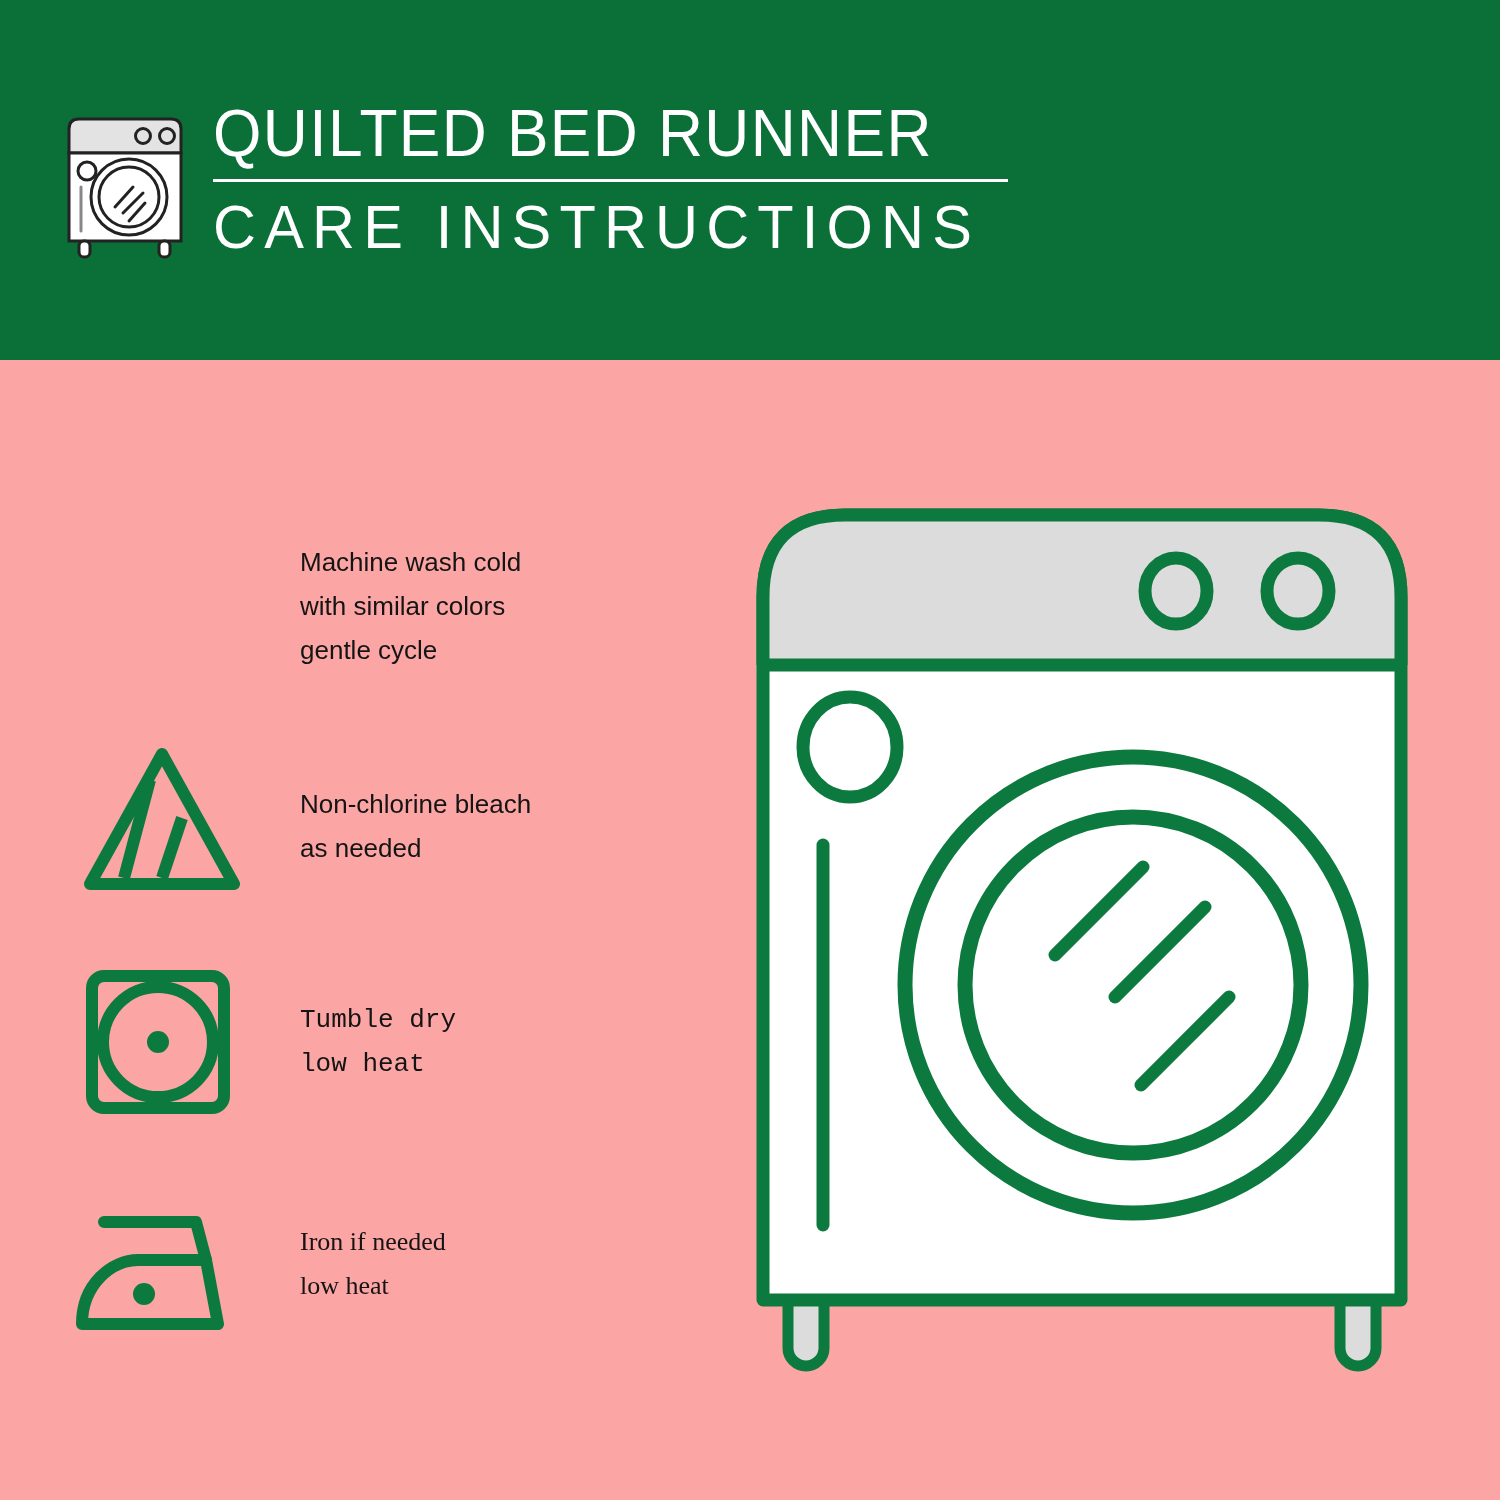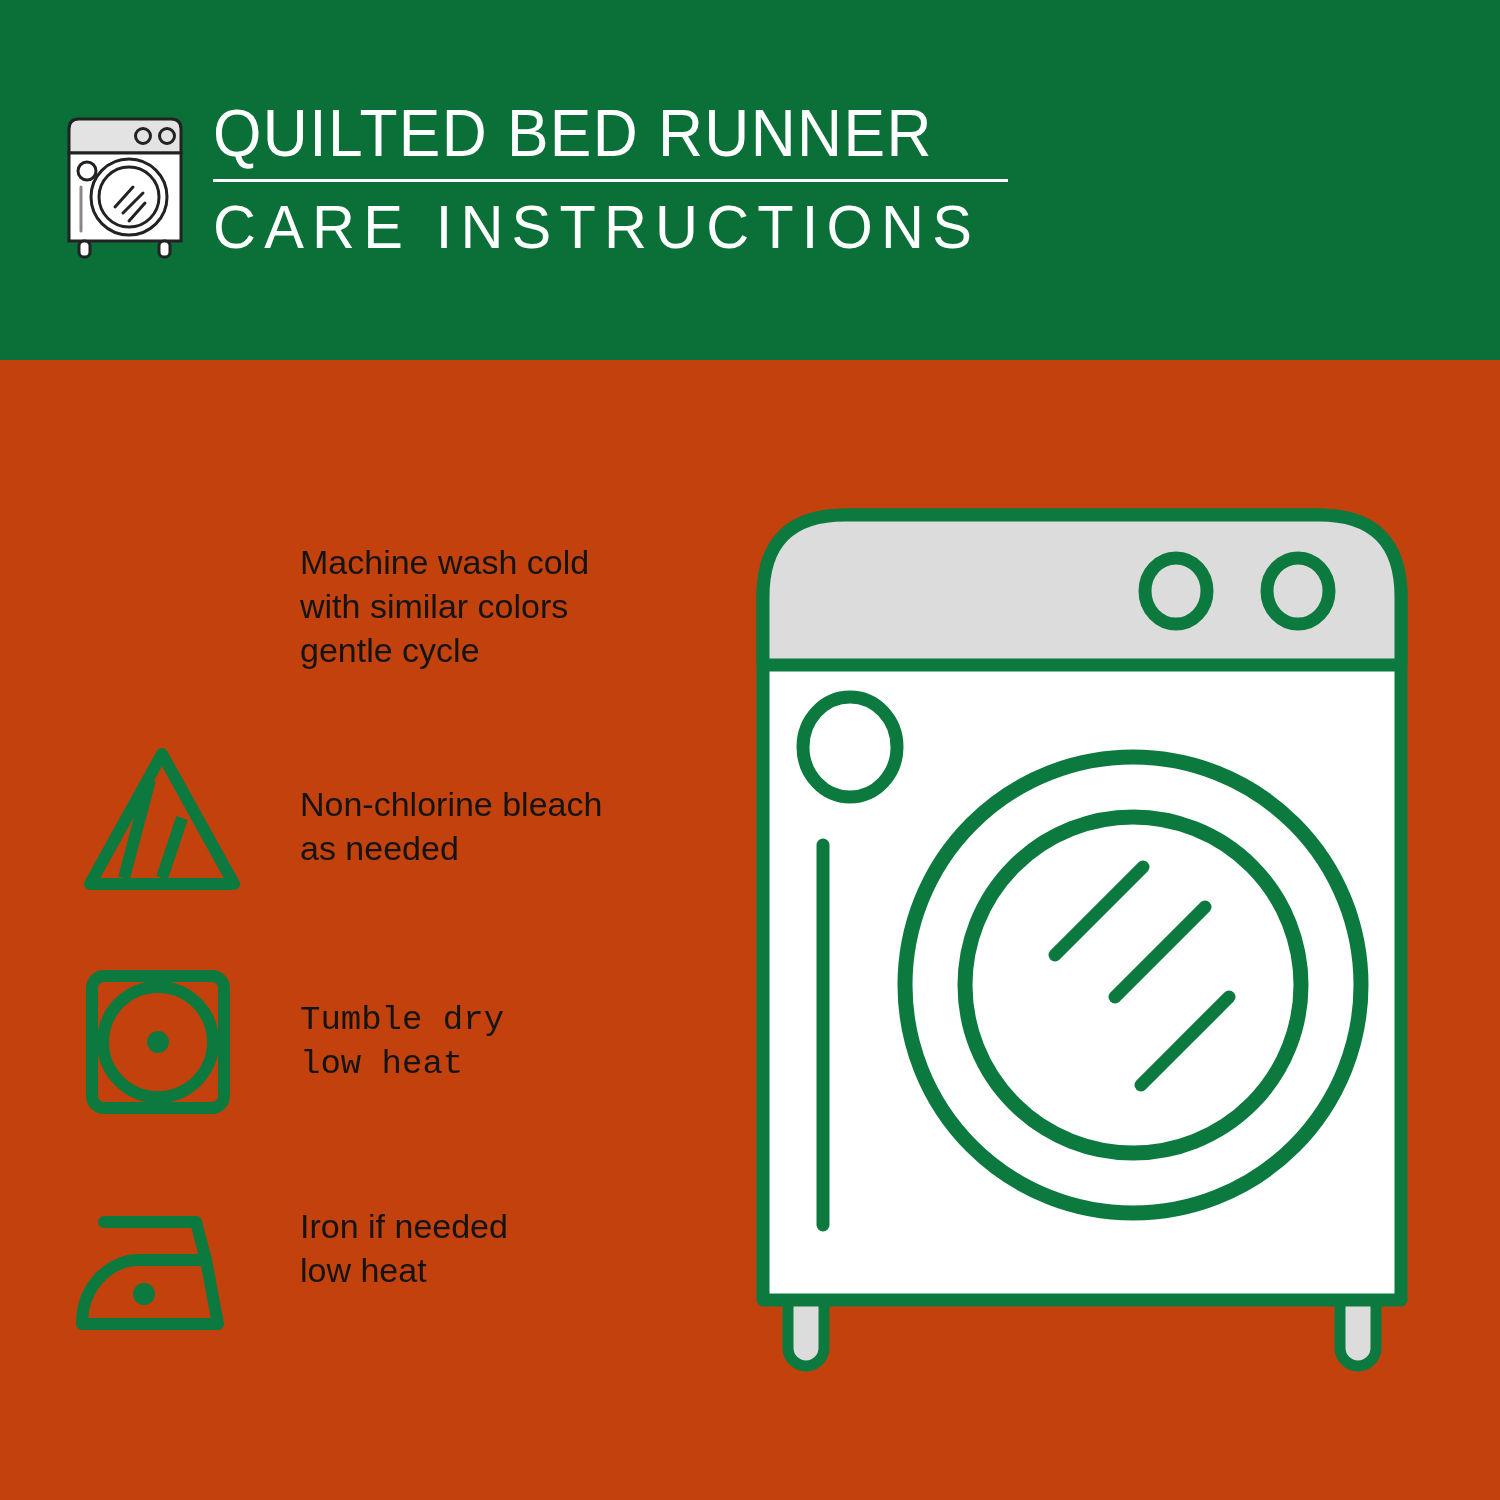--- a/index.html
+++ b/index.html
@@ -17,7 +17,7 @@
     position: relative;
     width: 1500px;
     height: 1500px;
-    background: #c2410c;
+    background: #fca5a5;
     overflow: hidden;
   }
 

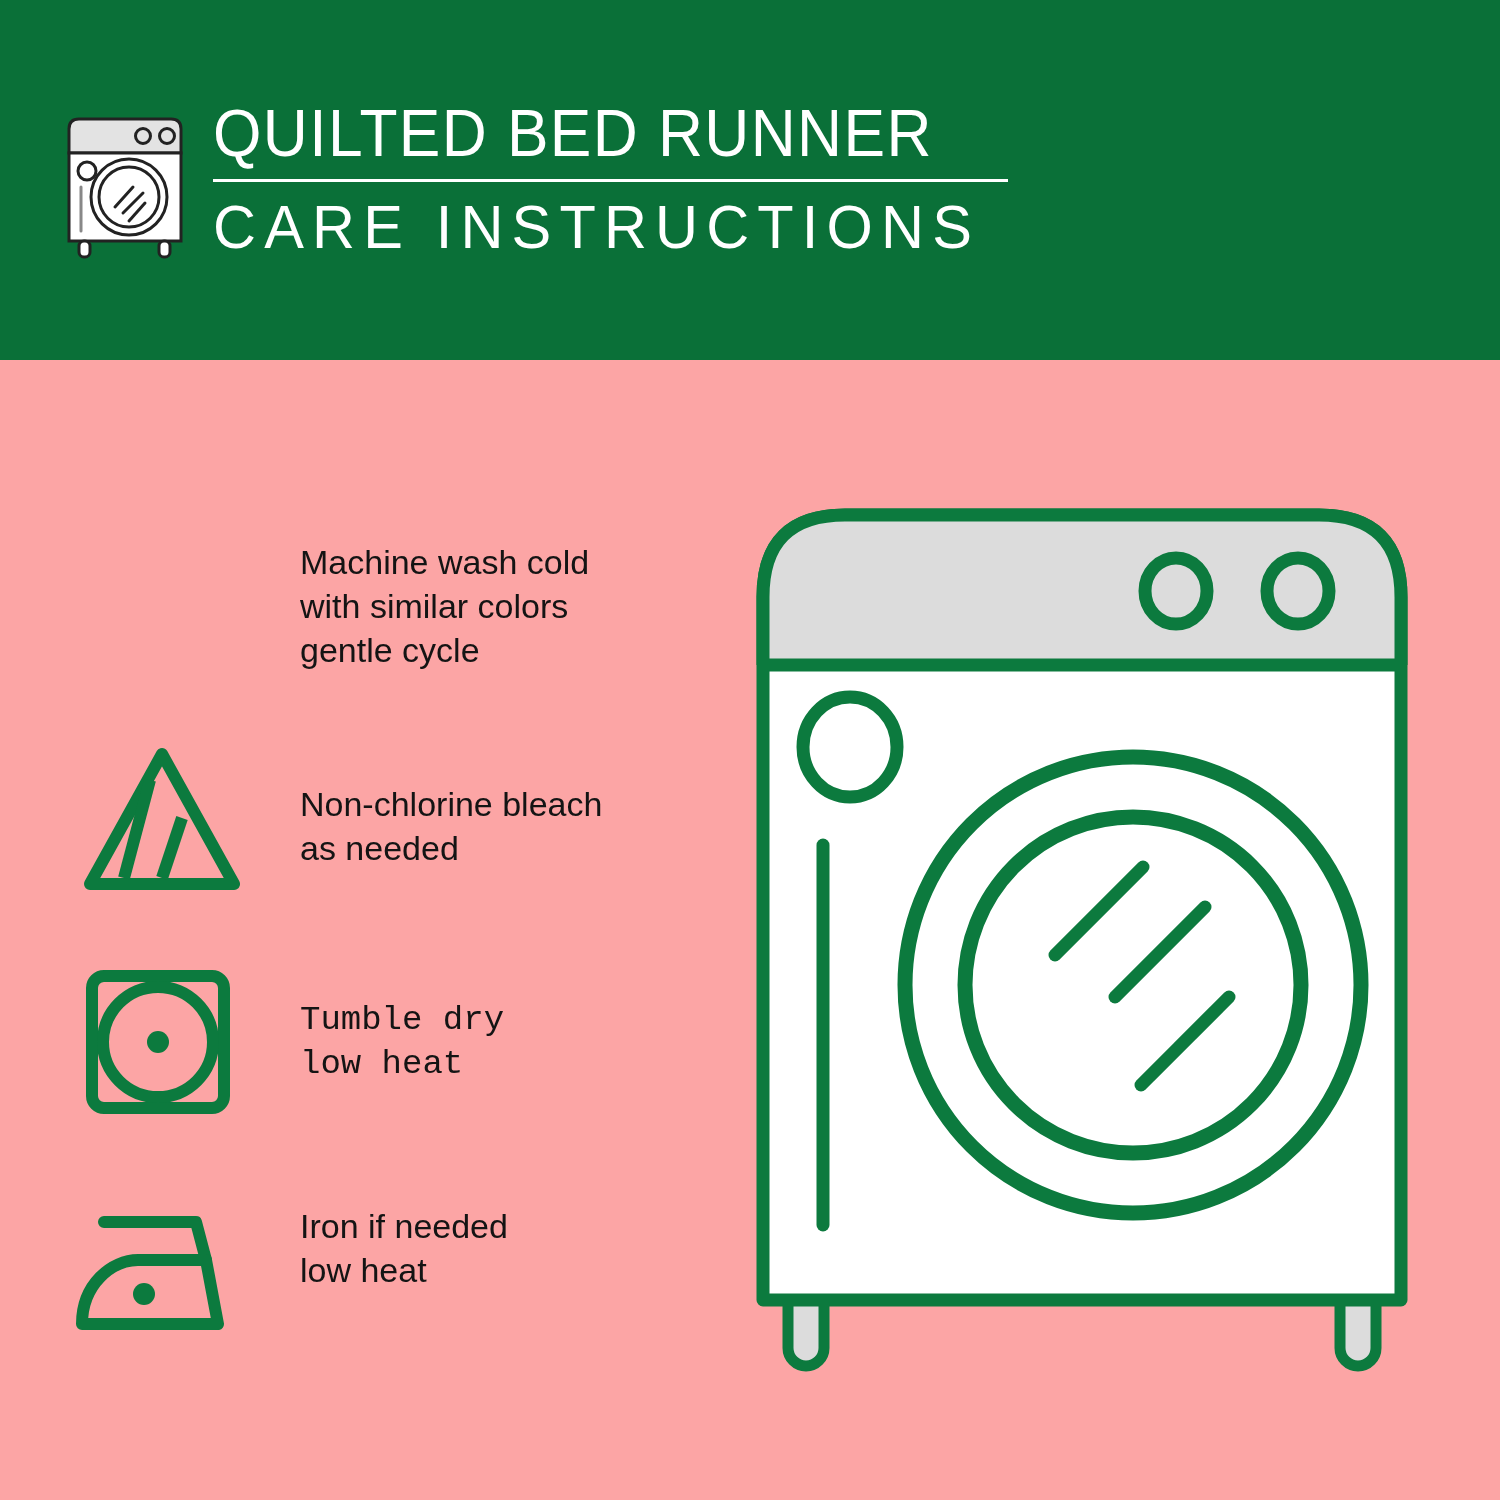--- a/index.html
+++ b/index.html
@@ -110,7 +110,7 @@
   .symbol-text {
     position: absolute;
     left: 228px;
-    font-size: 34px;
+    font-size: 26px;
     line-height: 44px;
     color: #141414;
     font-family: "Liberation Sans", sans-serif;

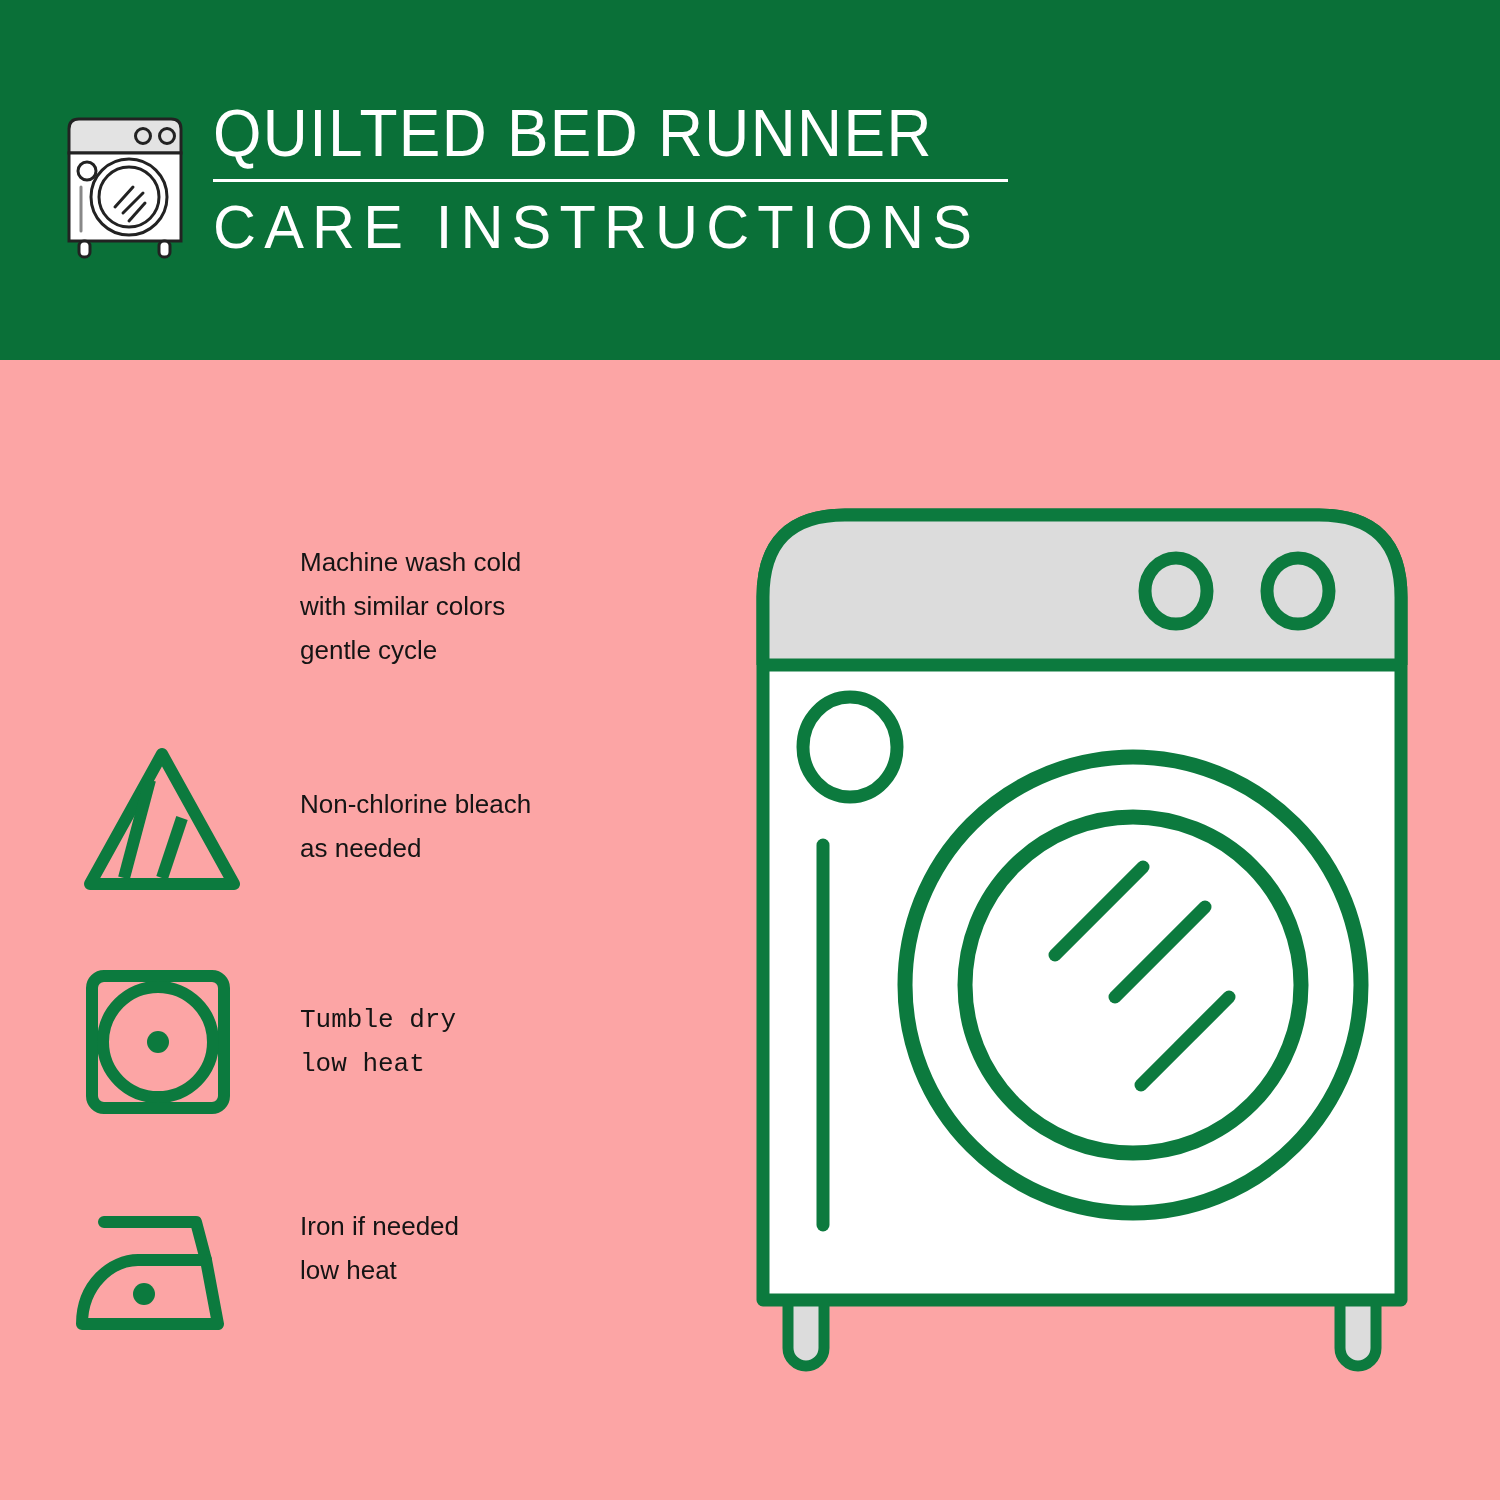--- a/index.html
+++ b/index.html
@@ -121,7 +121,7 @@
   .row-wash   .symbol-text { top: 28px; }
   .row-bleach .symbol-text { top: 48px; }
   .row-dry    .symbol-text { top: 42px; font-family: Liberation Mono, monospace; }
-  .row-iron   .symbol-text { top: 26px; }
+  .row-iron   .symbol-text { top: 42px; font-family: Liberation Serif, serif; }
 
   .row-bleach .symbol-icon { left: 6px; top: 6px; }
   .row-dry    .symbol-icon { left: 8px; top: 8px; }

